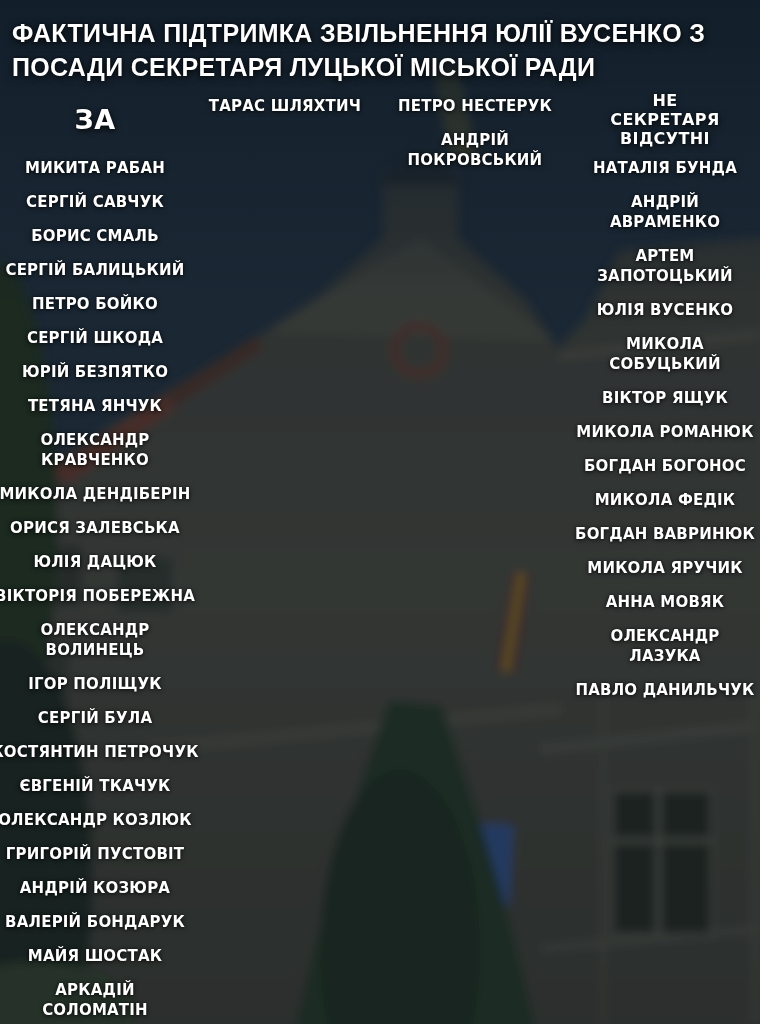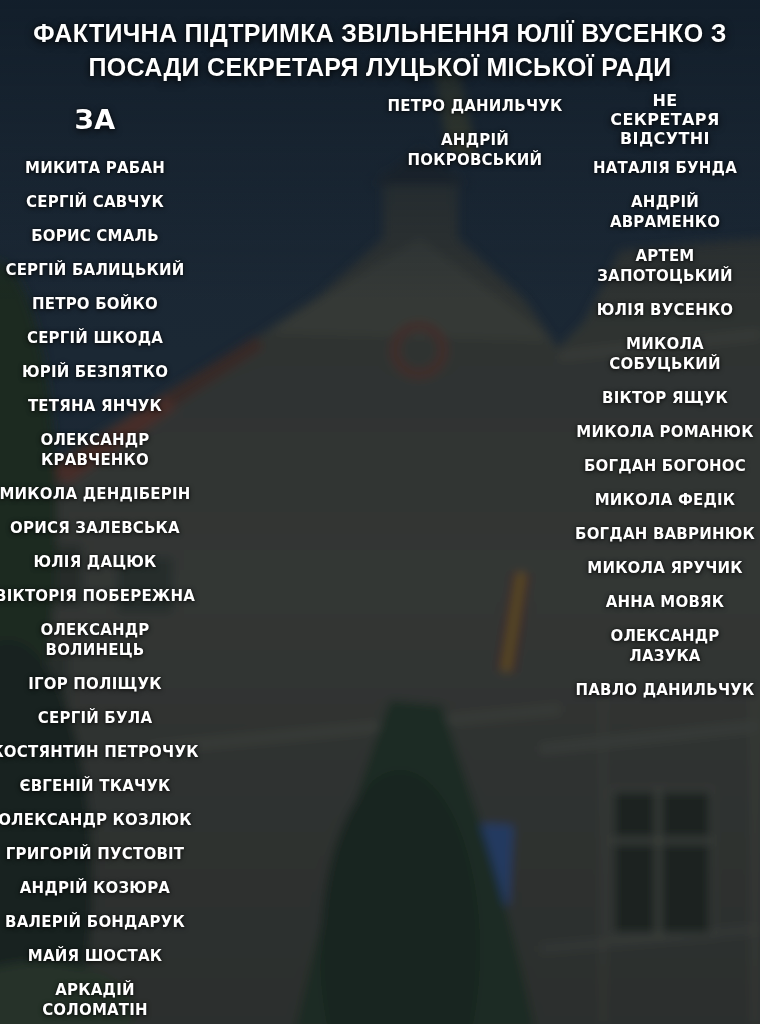--- a/index.html
+++ b/index.html
@@ -9,7 +9,6 @@
   .content{position:absolute;left:0;top:0;width:760px;height:1024px;color:#ffffff;}
   .title{
     margin:16px 12px 16px;
-    text-align:center;
     font-size:25px;
     line-height:34px;
     font-weight:700;

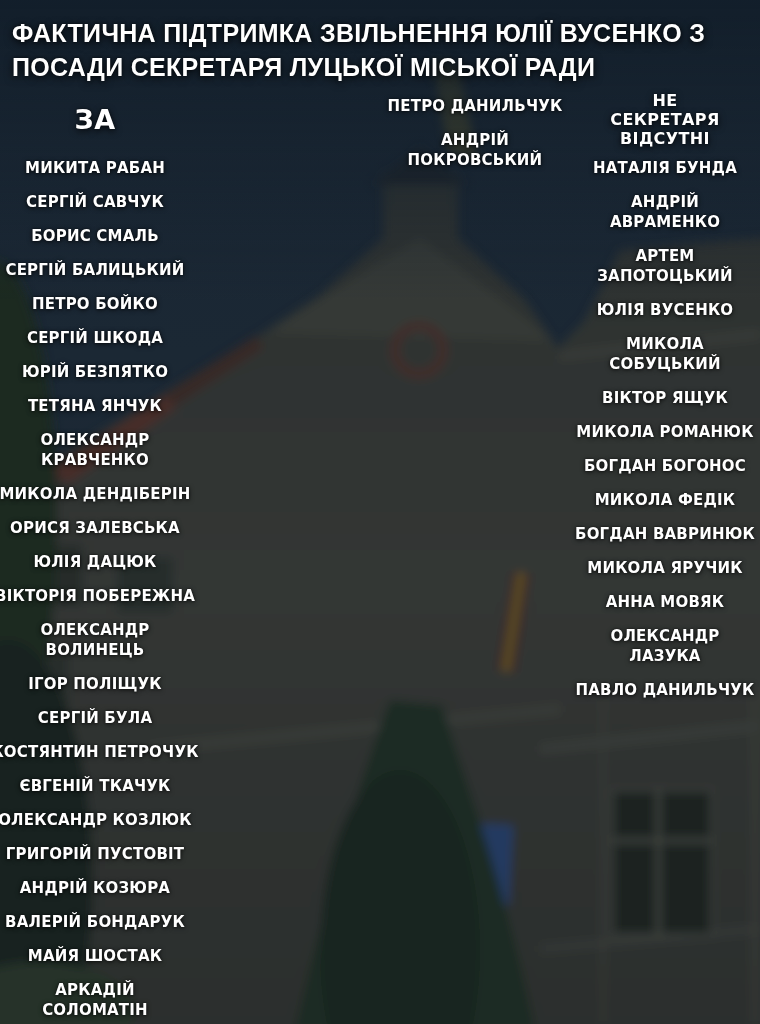--- a/index.html
+++ b/index.html
@@ -163,6 +163,7 @@
 
     <section class="col">
       <div class="names">
+            <div class="name">ТАРАС ШЛЯХТИЧ</div>
           </div>
     </section>
 

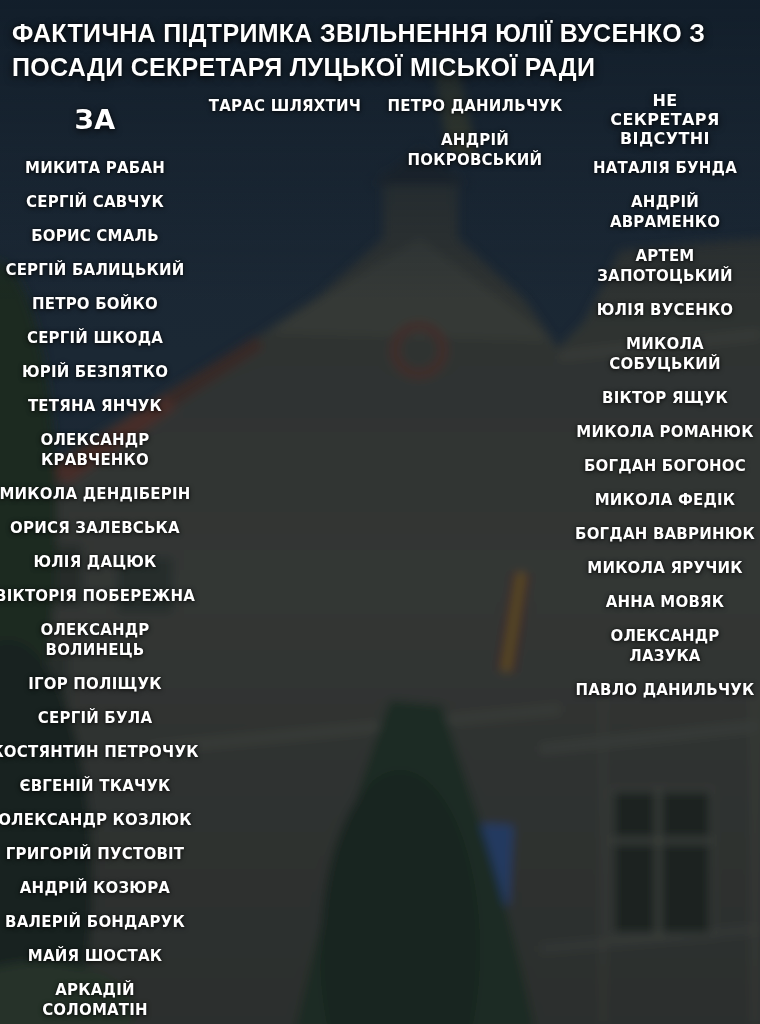--- a/index.html
+++ b/index.html
@@ -169,7 +169,7 @@
 
     <section class="col">
       <div class="names">
-            <div class="name">ПЕТРО ДАНИЛЬЧУК</div>
+            <div class="name">ПЕТРО НЕСТЕРУК</div>
             <div class="name">АНДРІЙ
 ПОКРОВСЬКИЙ</div>
           </div>

